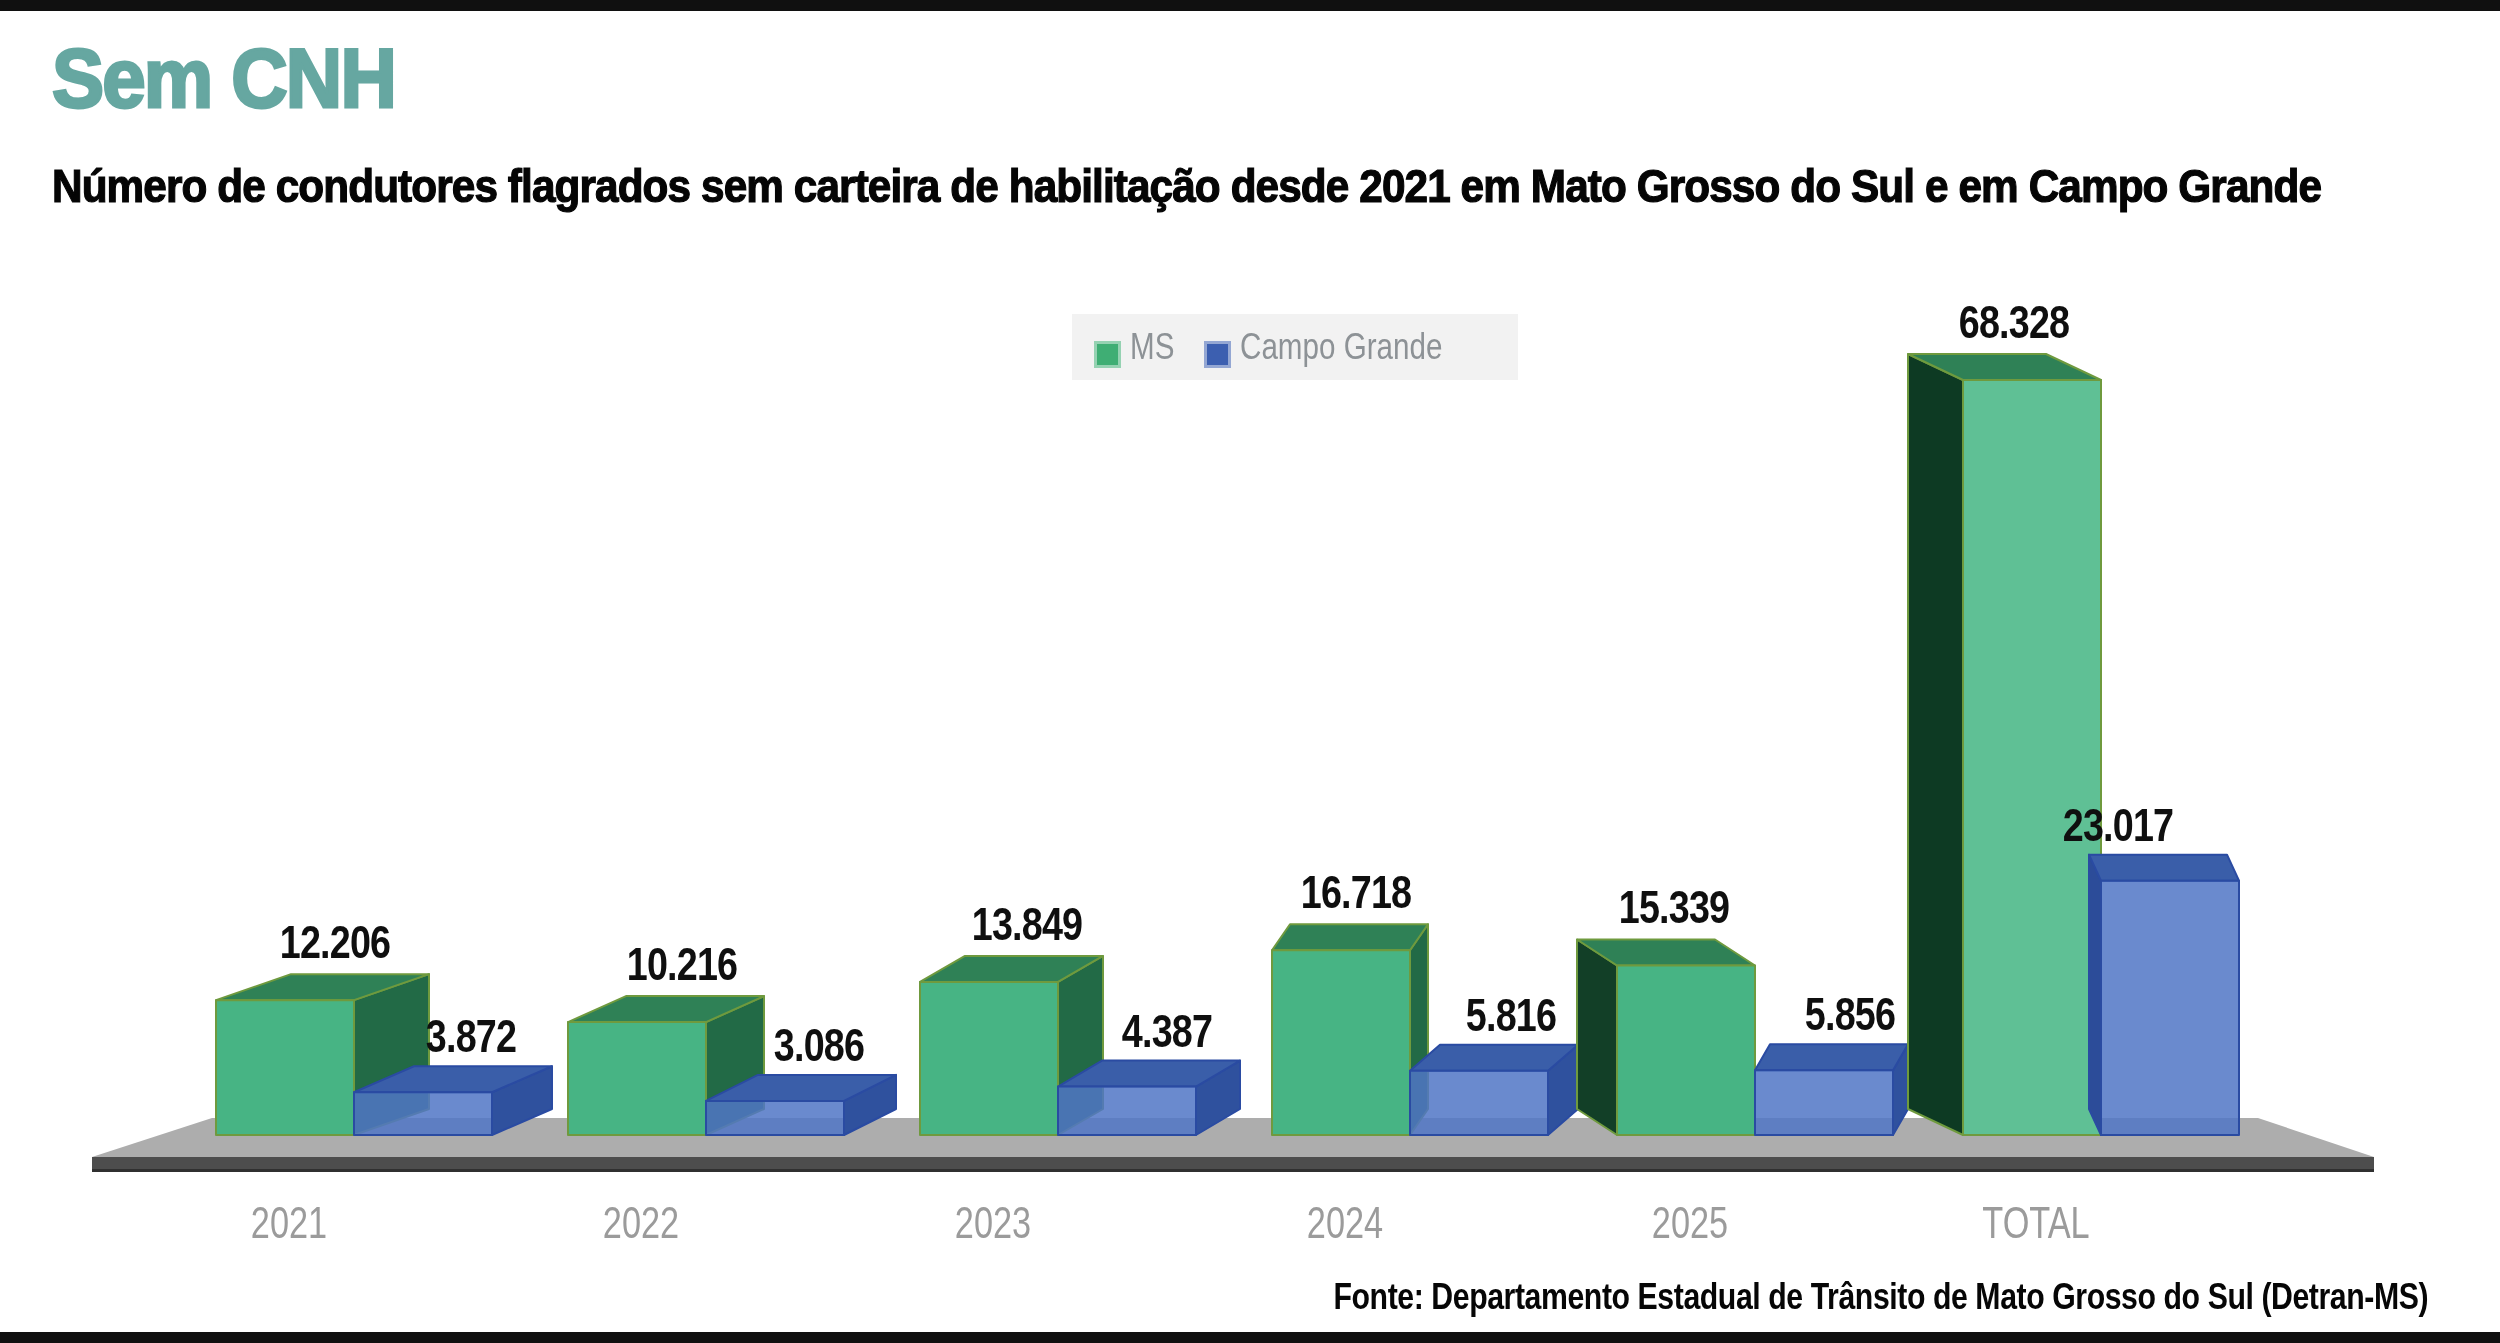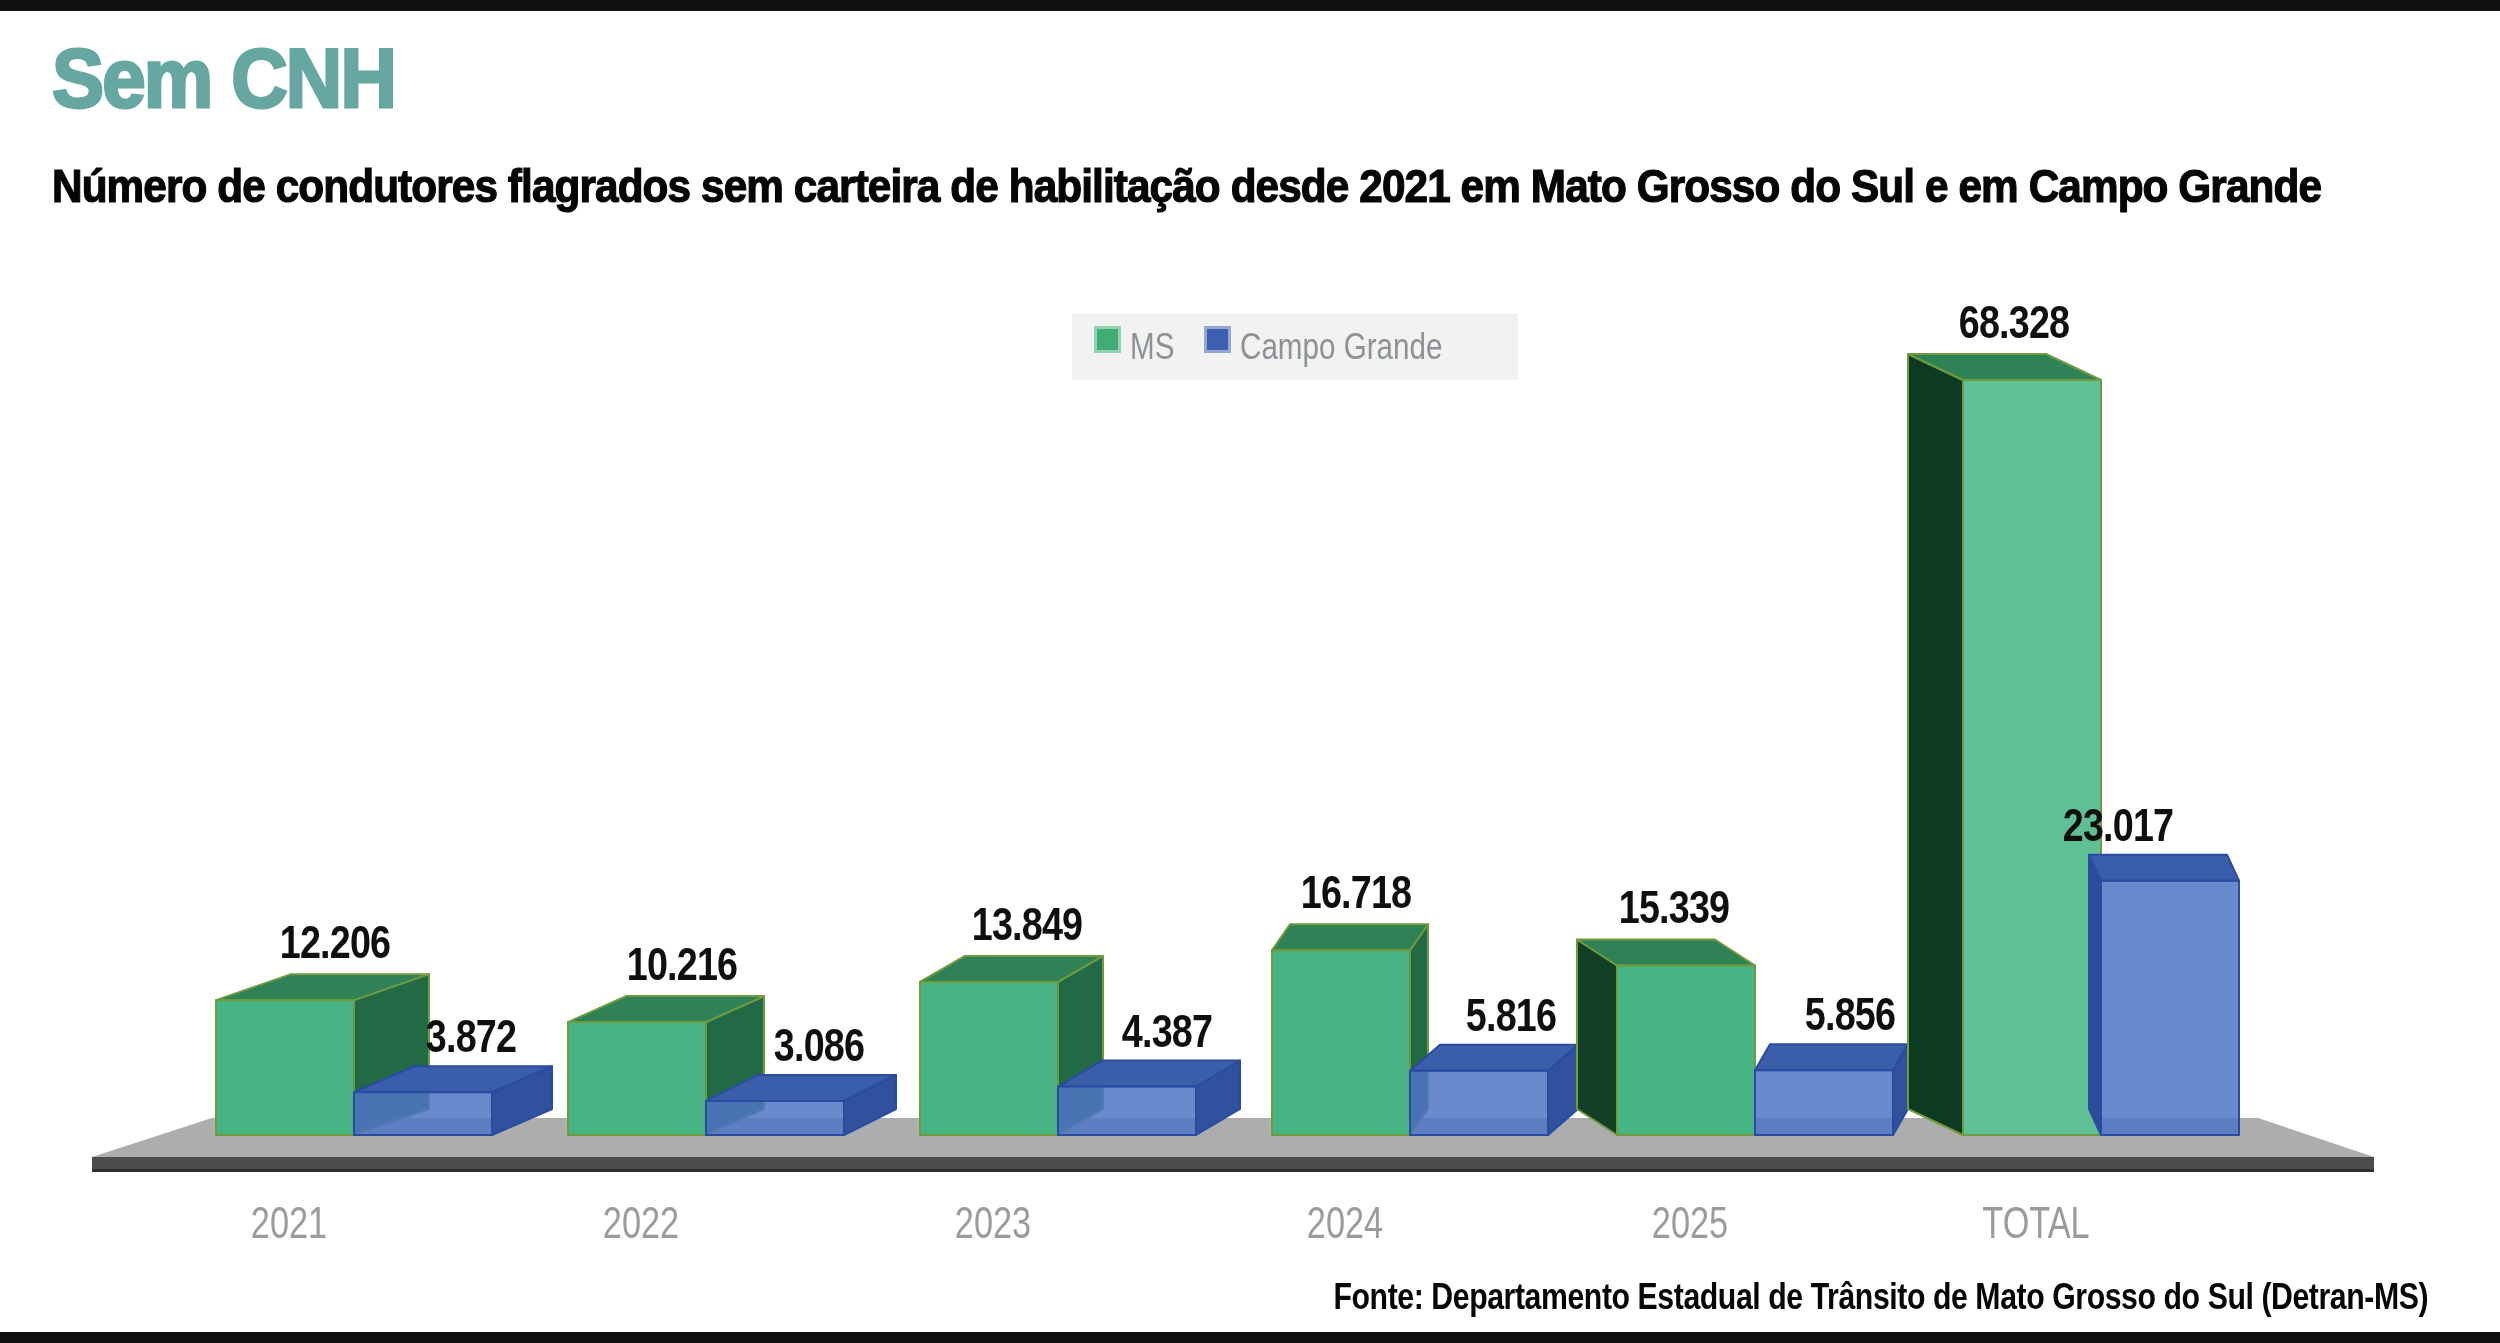--- a/index.html
+++ b/index.html
@@ -23,7 +23,7 @@
     position:absolute;left:1072px;top:314px;height:66px;padding:0 26px 0 22px;
     background:#f2f2f2;display:flex;align-items:center;gap:18px;
   }
-  .legend .item{display:flex;align-items:flex-start;gap:9px;}
+  .legend .item{display:flex;align-items:flex-end;gap:9px;}
   .legend .swatch{width:27px;height:27px;box-sizing:border-box;border:3px solid rgba(255,255,255,0.45);}
   .legend .lbl{
     font-size:37px;color:#8d9296;white-space:nowrap;

